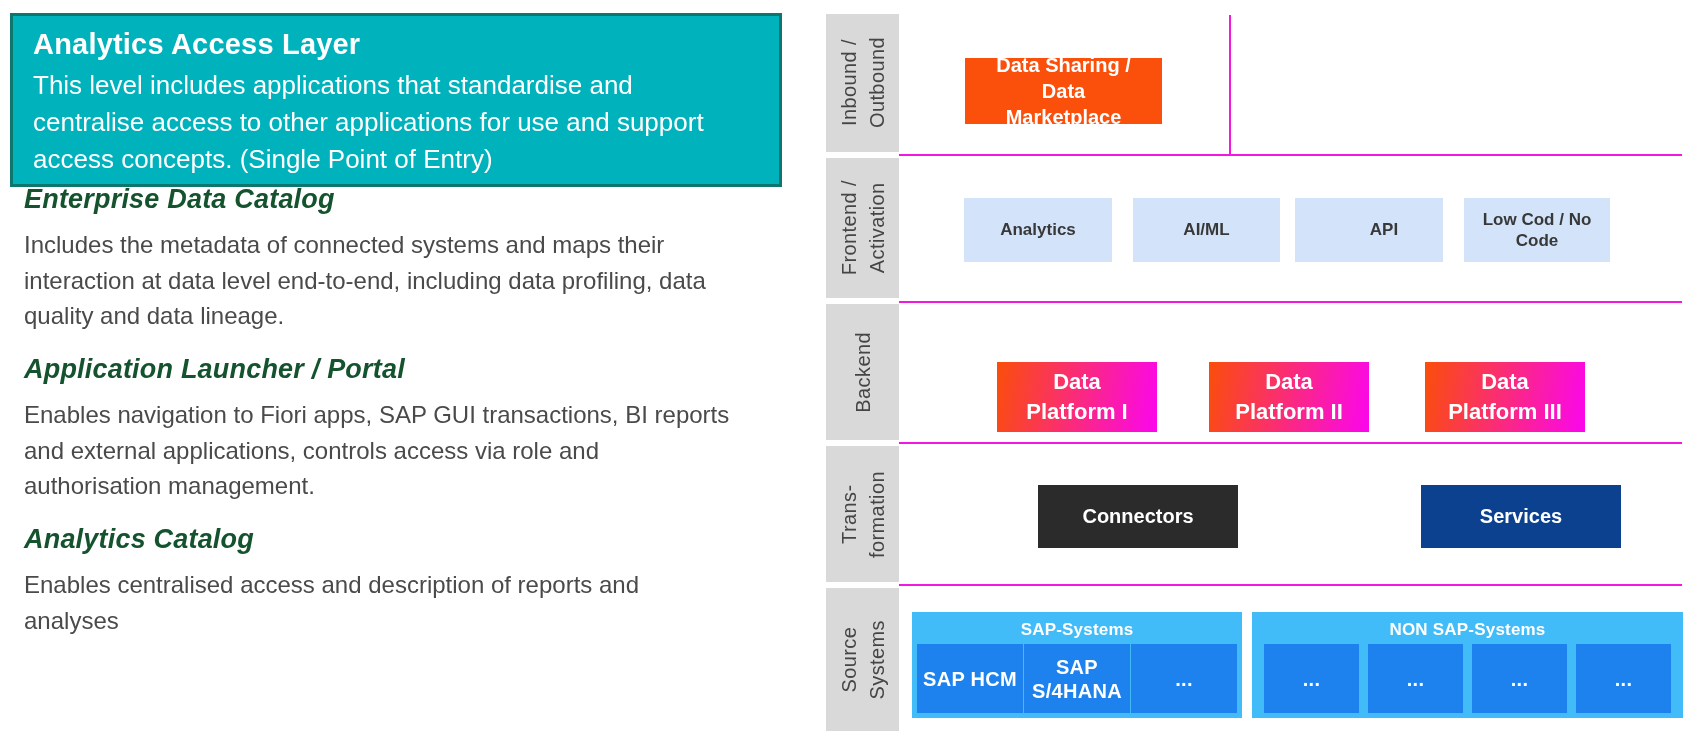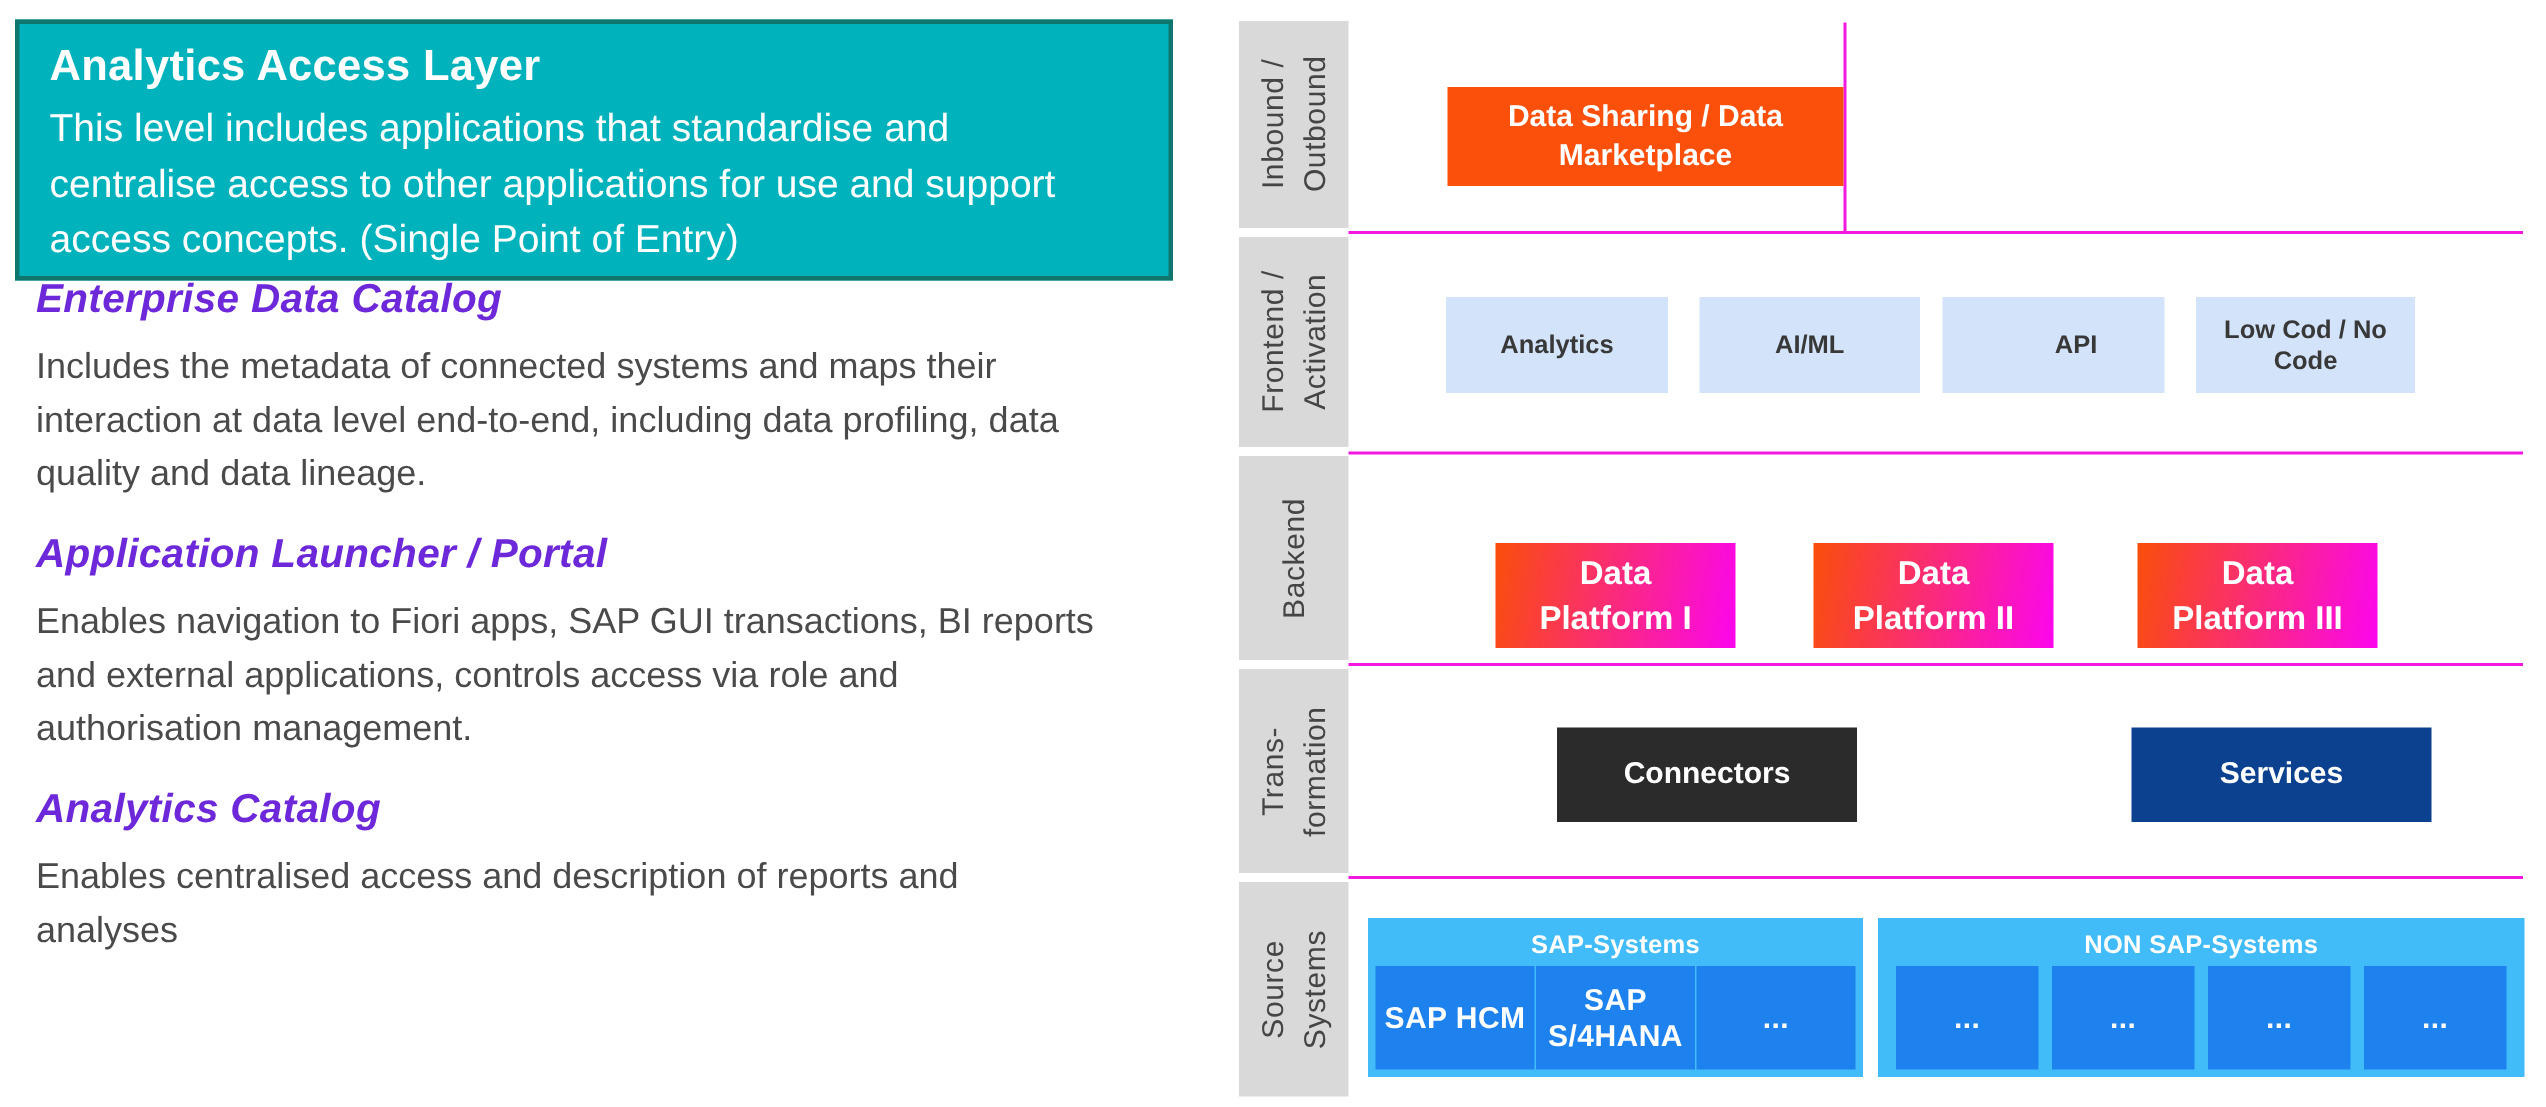--- a/index.html
+++ b/index.html
@@ -32,7 +32,7 @@
   
   .dbox{position:absolute;display:flex;align-items:center;justify-content:center;
     text-align:center;box-sizing:border-box;}
-  .sharing{left:965px;top:58px;width:264px;height:66px;background:var(--orange);
+  .sharing{left:965px;top:58px;width:197px;height:66px;background:var(--orange);
     color:#fff;font-weight:bold;font-size:20px;line-height:1.3;padding:0 18px;}
   .feb{top:198px;height:64px;background:var(--light-blue);color:#383838;
     font-weight:bold;font-size:17px;line-height:1.25;padding:0 12px;}

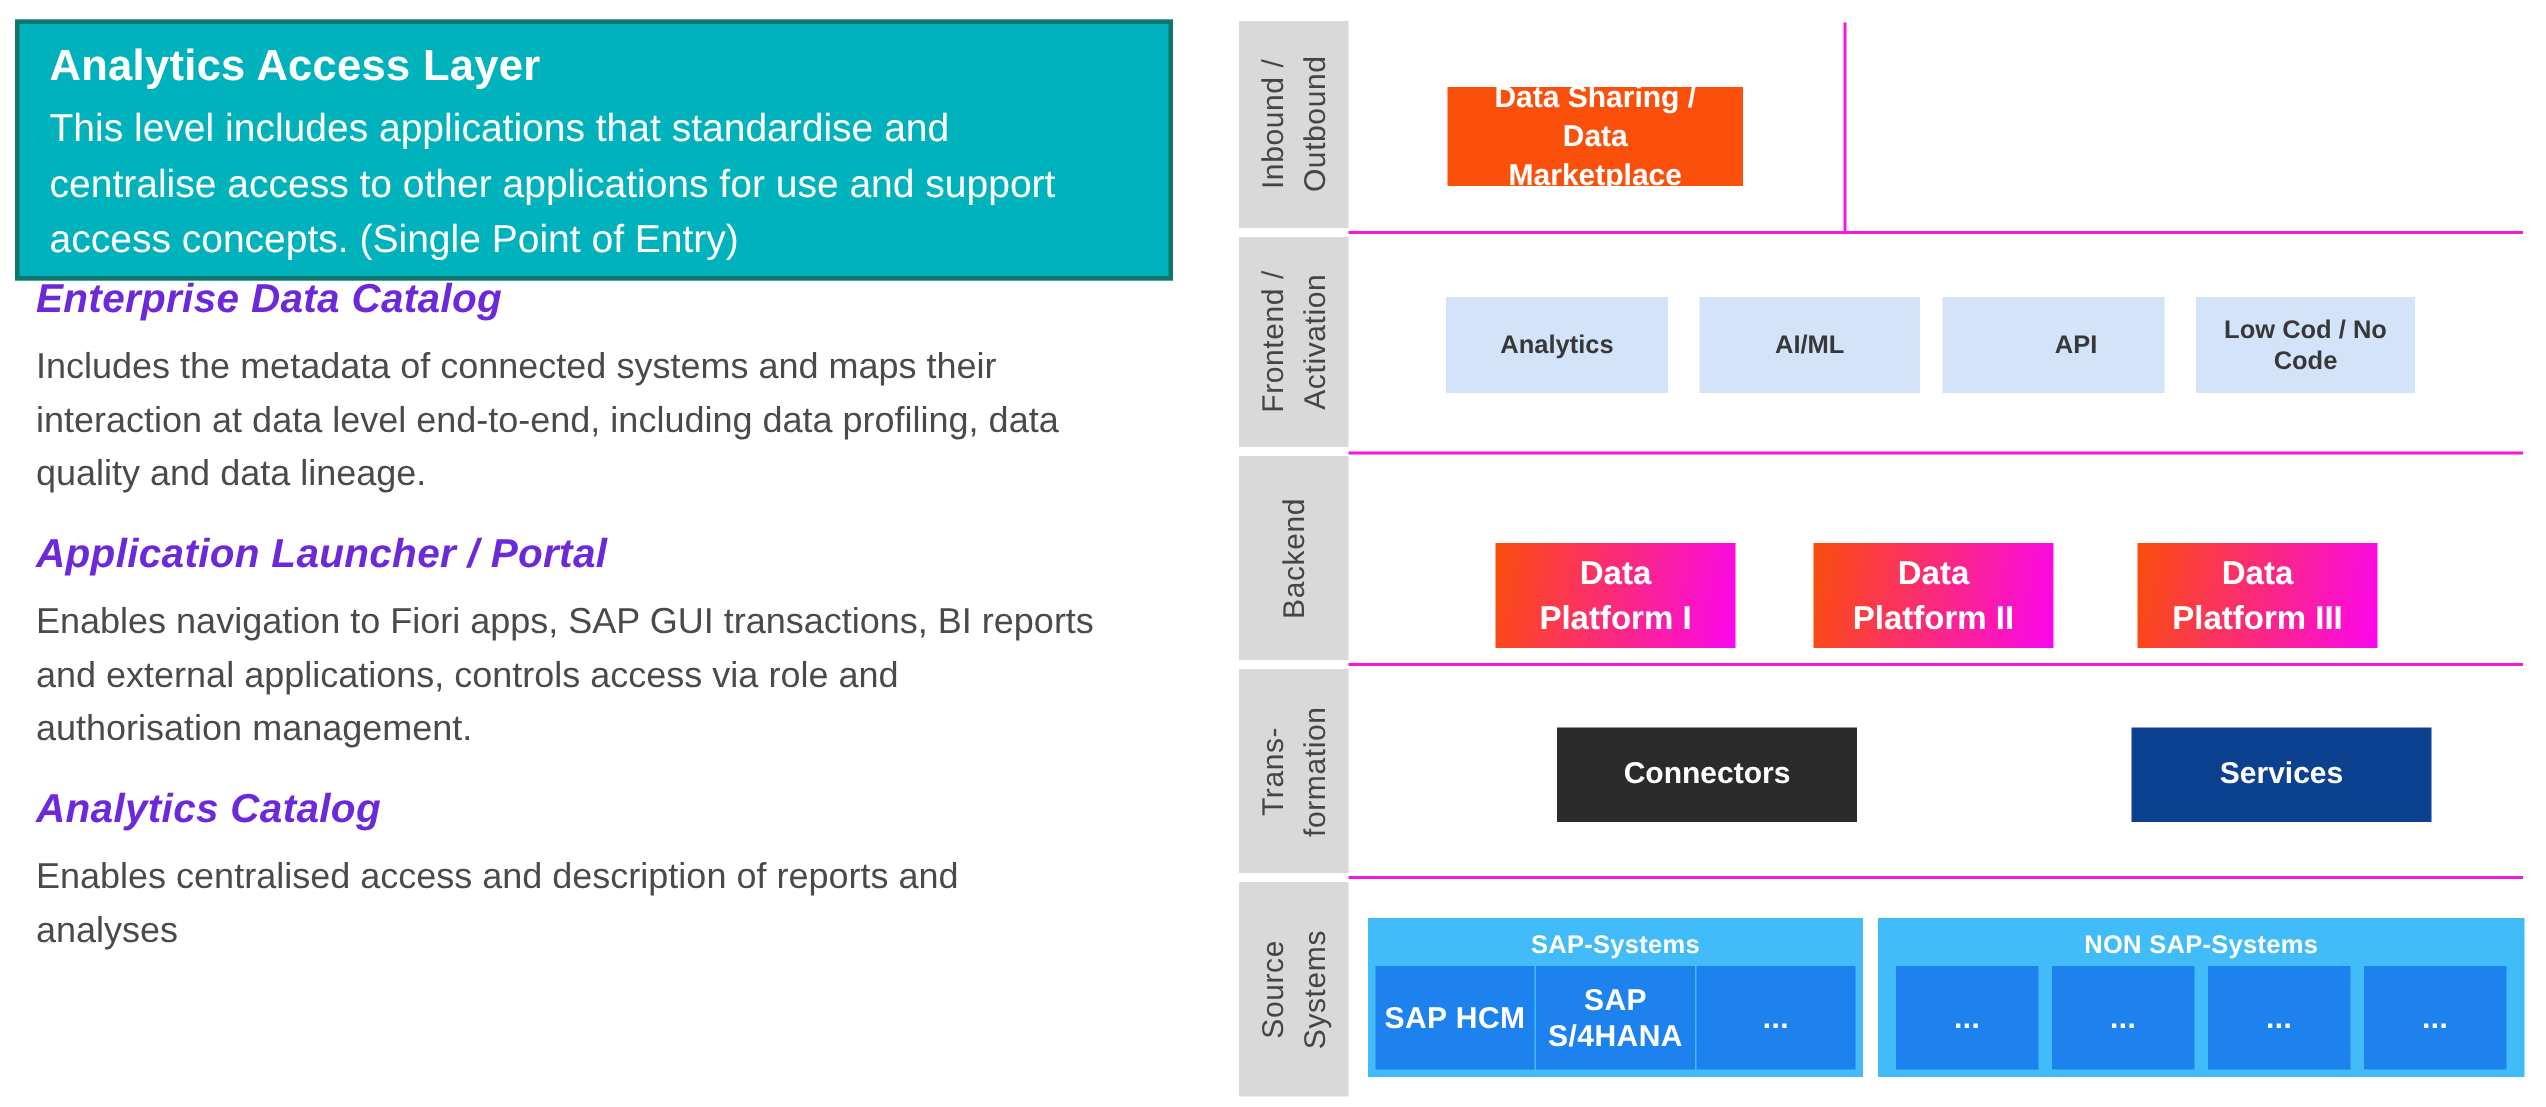--- a/index.html
+++ b/index.html
@@ -12,7 +12,7 @@
   .teal-desc{color:#ffffff;font-size:26px;line-height:1.43;max-width:695px;}
 
   .lsection{position:absolute;left:24px;width:712px;}
-  .lsection h2{margin:0 0 12px 0;font-size:27px;font-weight:bold;font-style:italic;color:#6d28d9;letter-spacing:.2px;}
+  .lsection h2{margin:0 0 12px 0;font-size:27px;font-weight:bold;font-style:italic;color:#14532d;letter-spacing:.2px;}
   .lsection p{margin:0;font-size:24px;line-height:1.48;color:#4a4a4a;}
   .s1{top:184px;} .s2{top:354px;} .s3{top:524px;}
 

